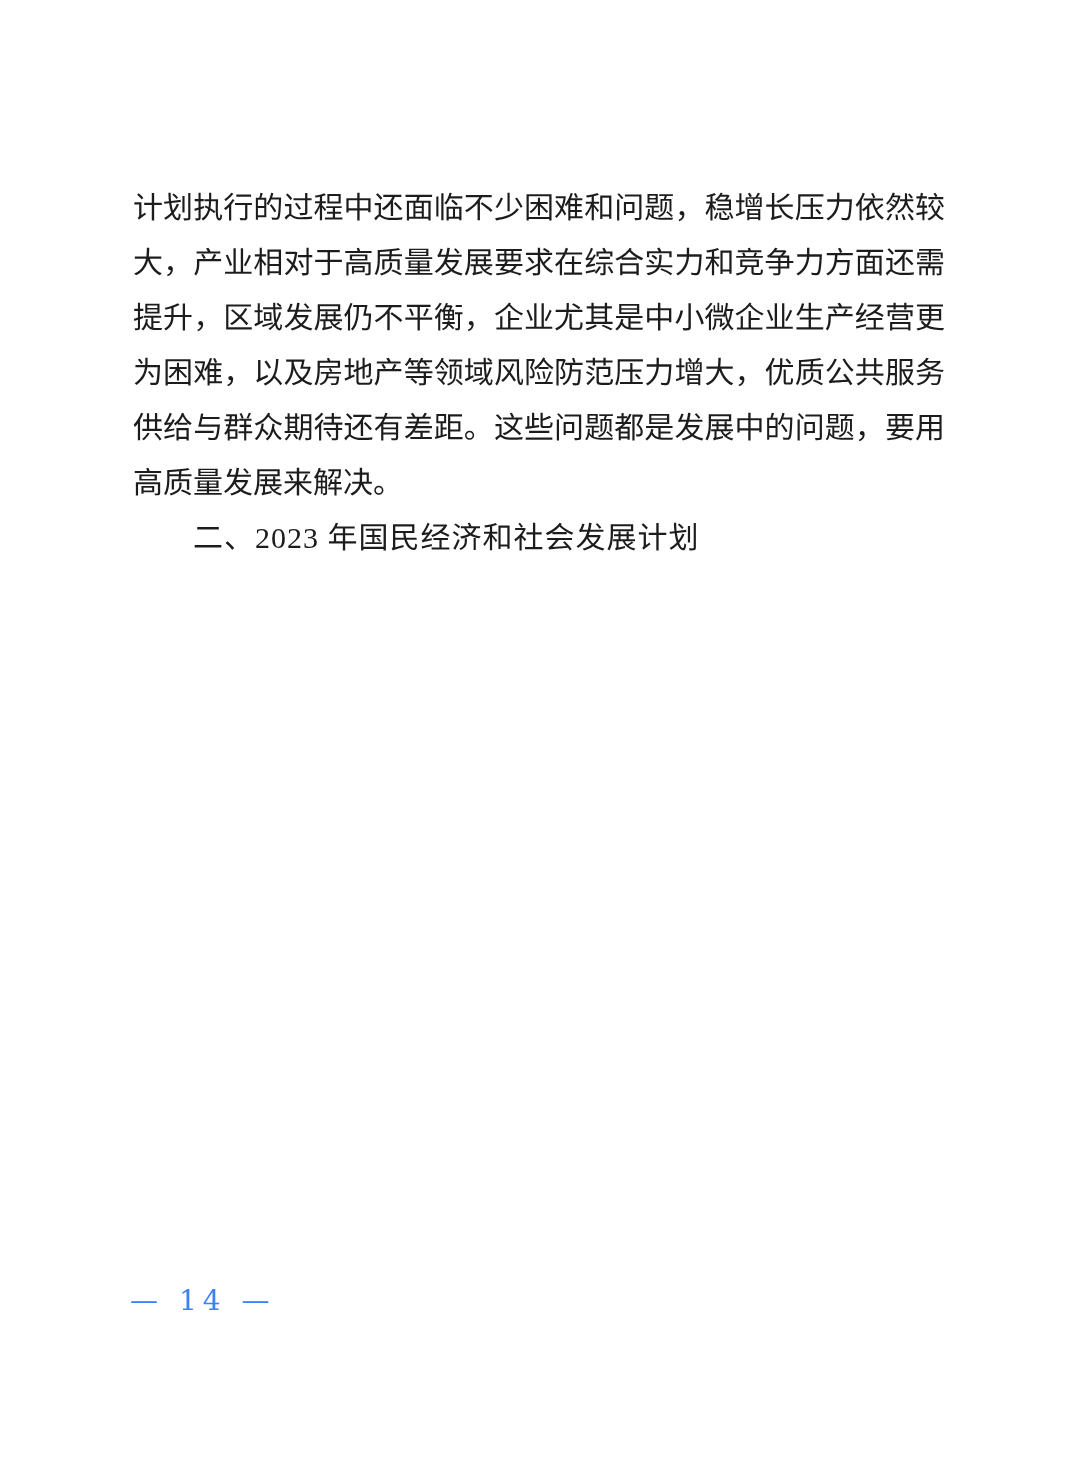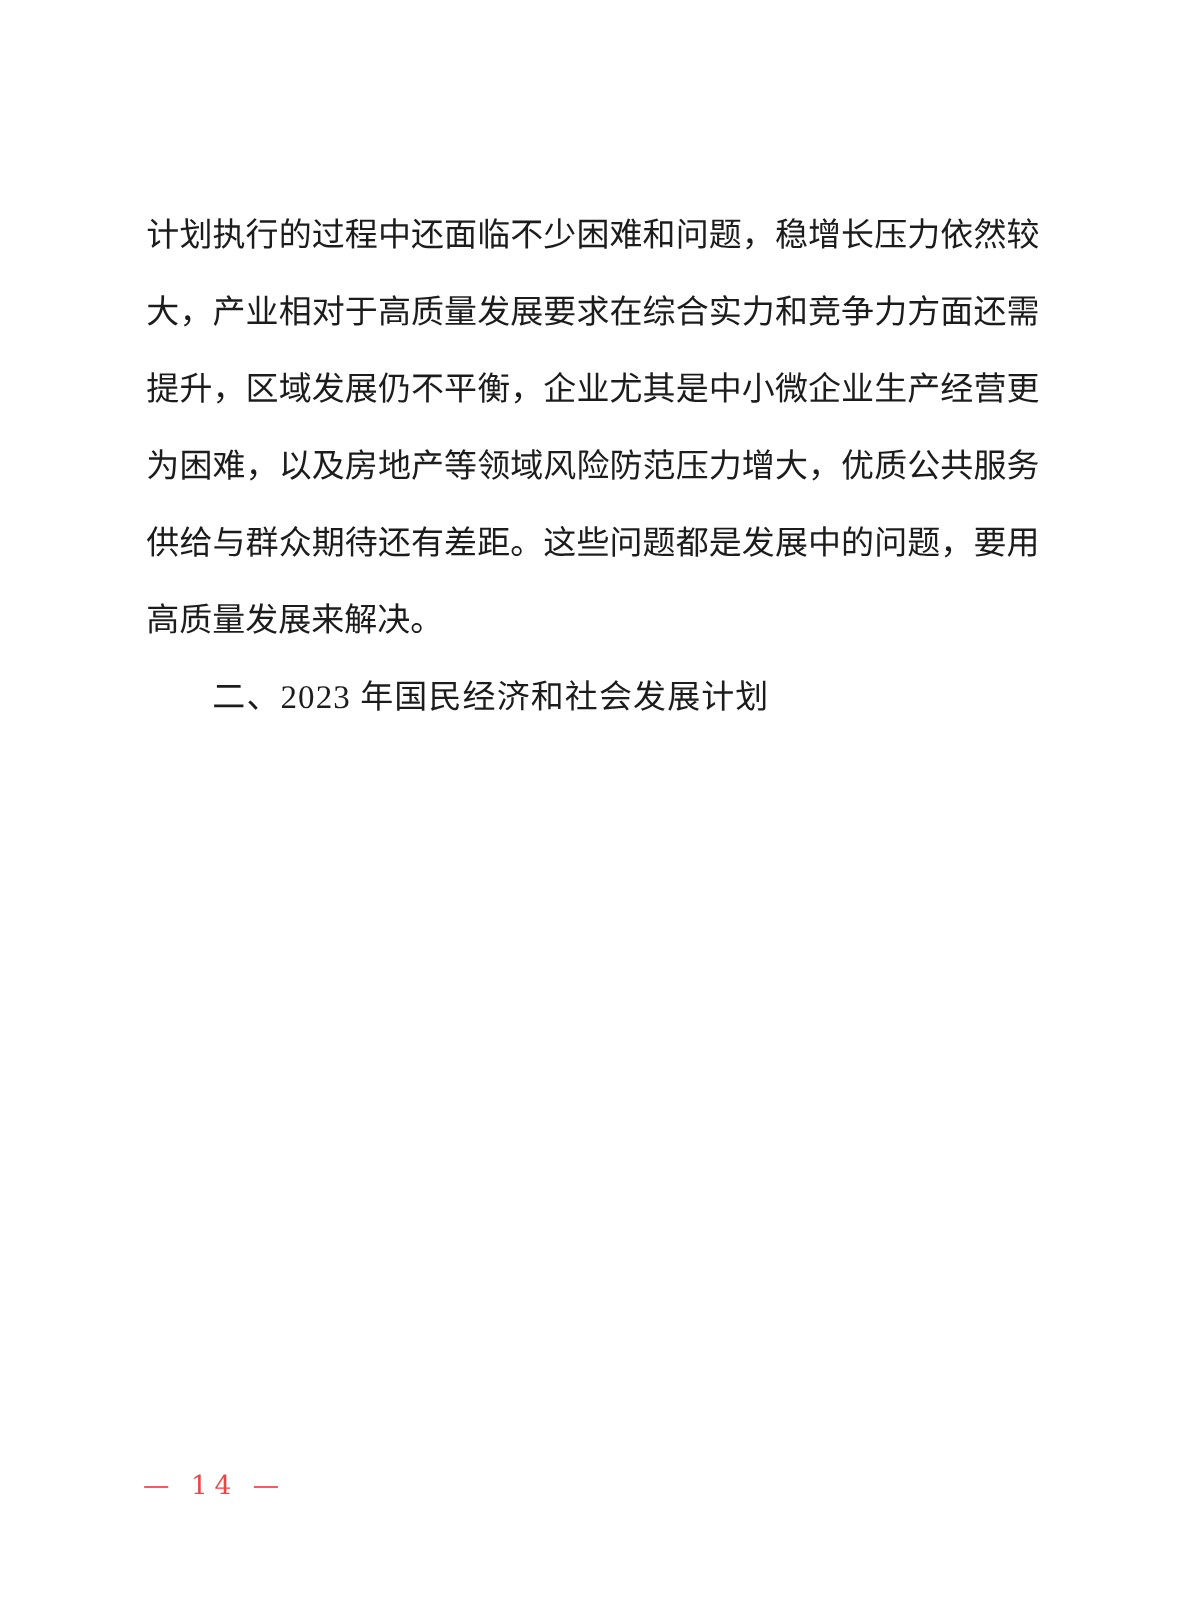--- a/index.html
+++ b/index.html
@@ -29,7 +29,7 @@
     margin: 0;
     padding: 0;
     font-size: 30px;
-    line-height: 70px;
+    line-height: 55px;
     font-weight: normal;
     text-align: justify;
   }

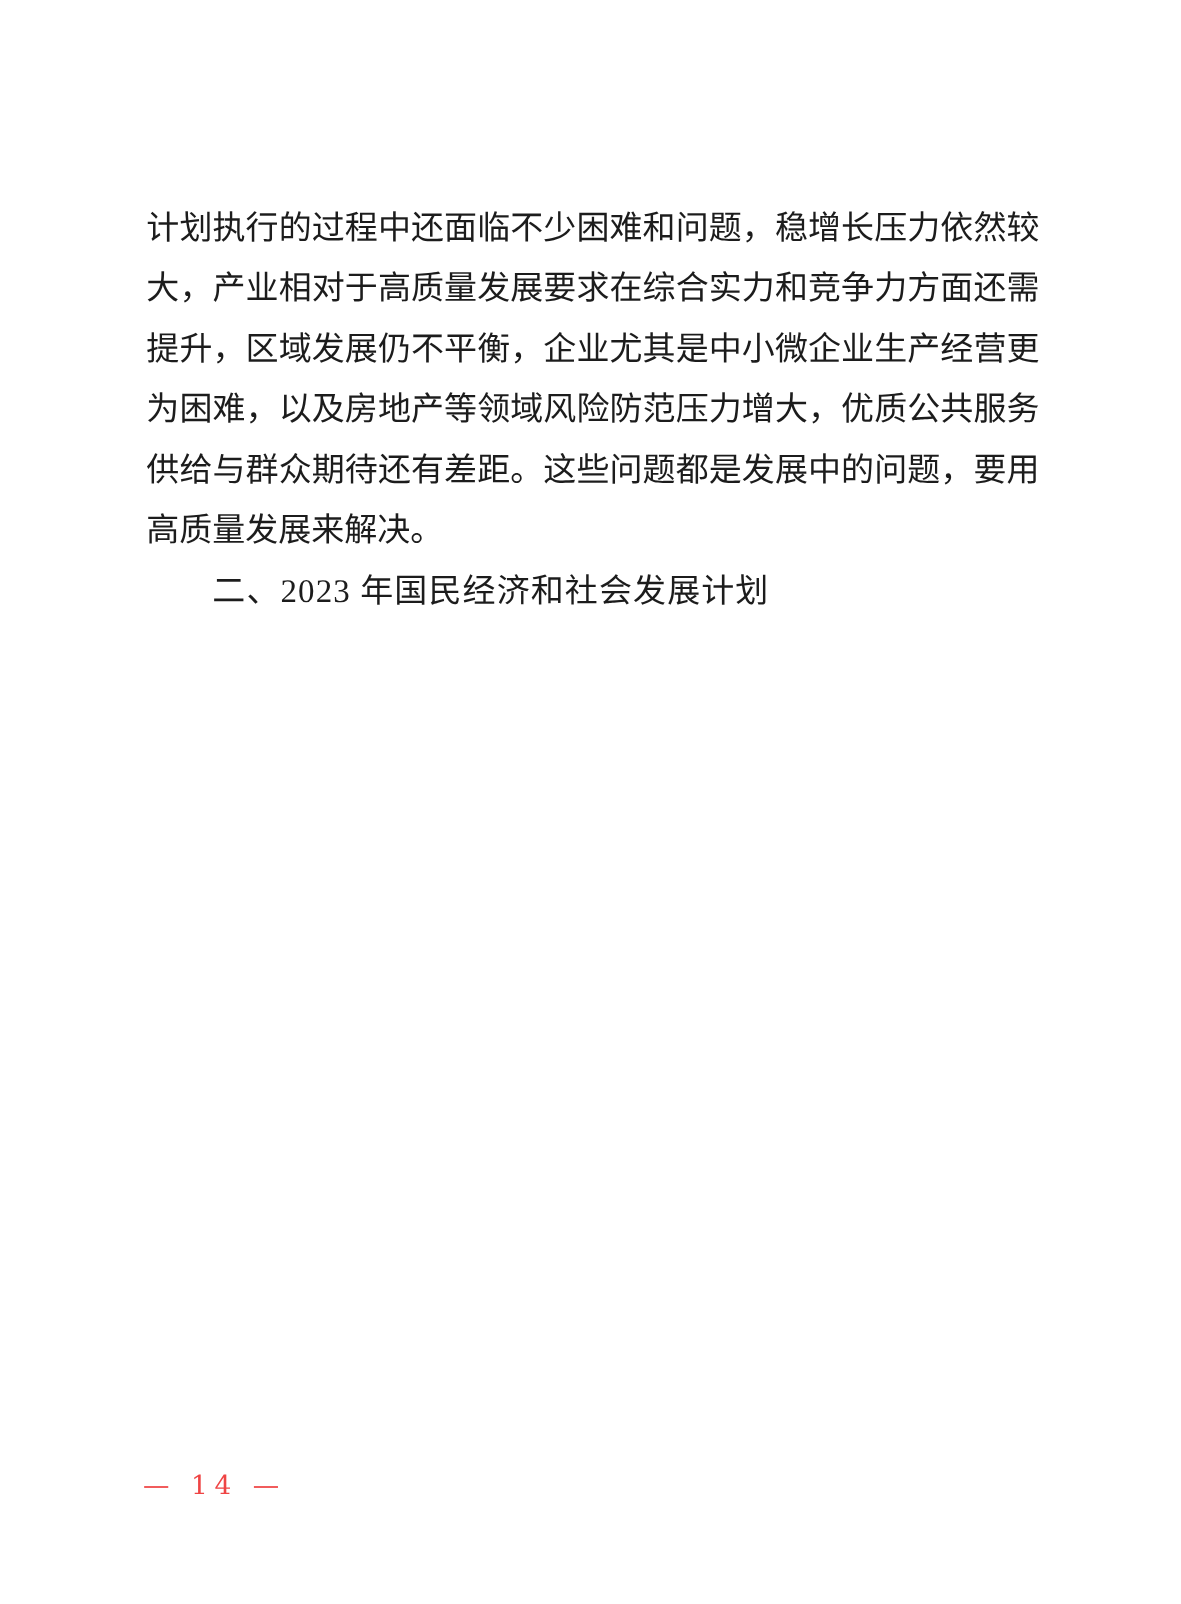--- a/index.html
+++ b/index.html
@@ -52,10 +52,10 @@
   .page-footer {
     position: absolute;
     left: 130px;
-    top: 1336px;
-    font-size: 24px;
+    top: 1284px;
+    font-size: 28px;
     letter-spacing: 6px;
-    color: #ef4444;
+    color: #3b82f6;
     font-family: "DejaVu Serif", "Liberation Serif", serif;
   }
 </style>

